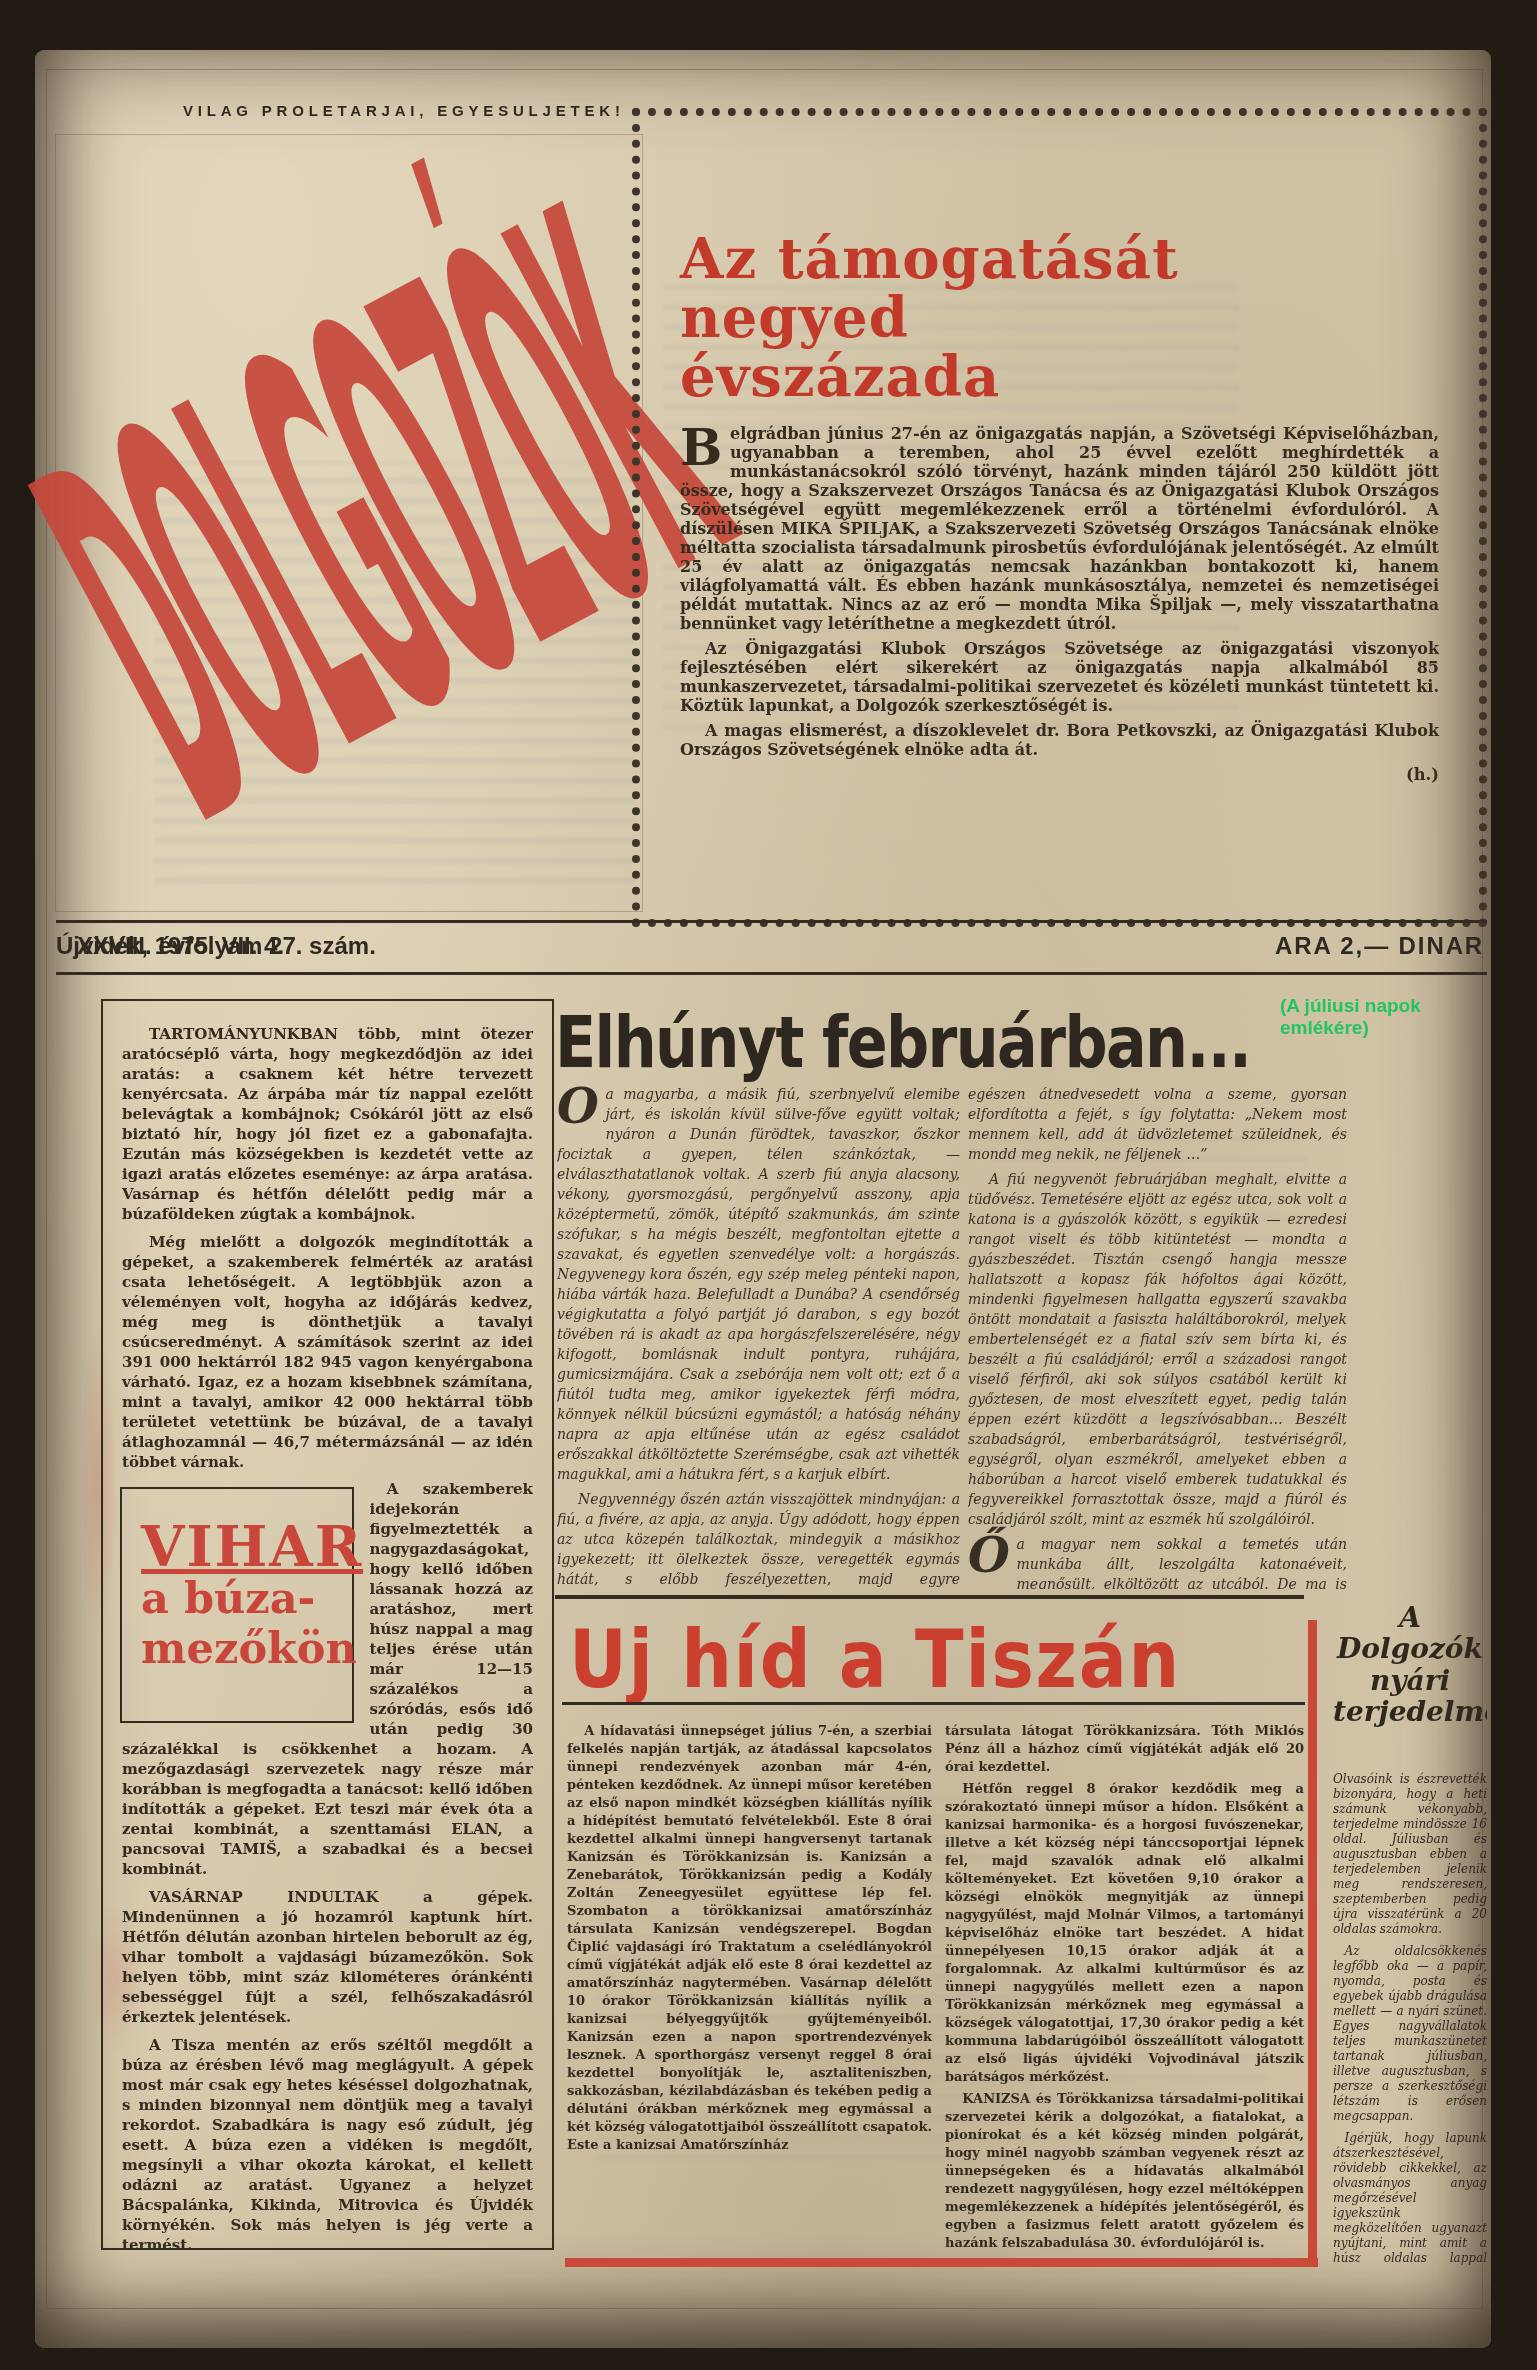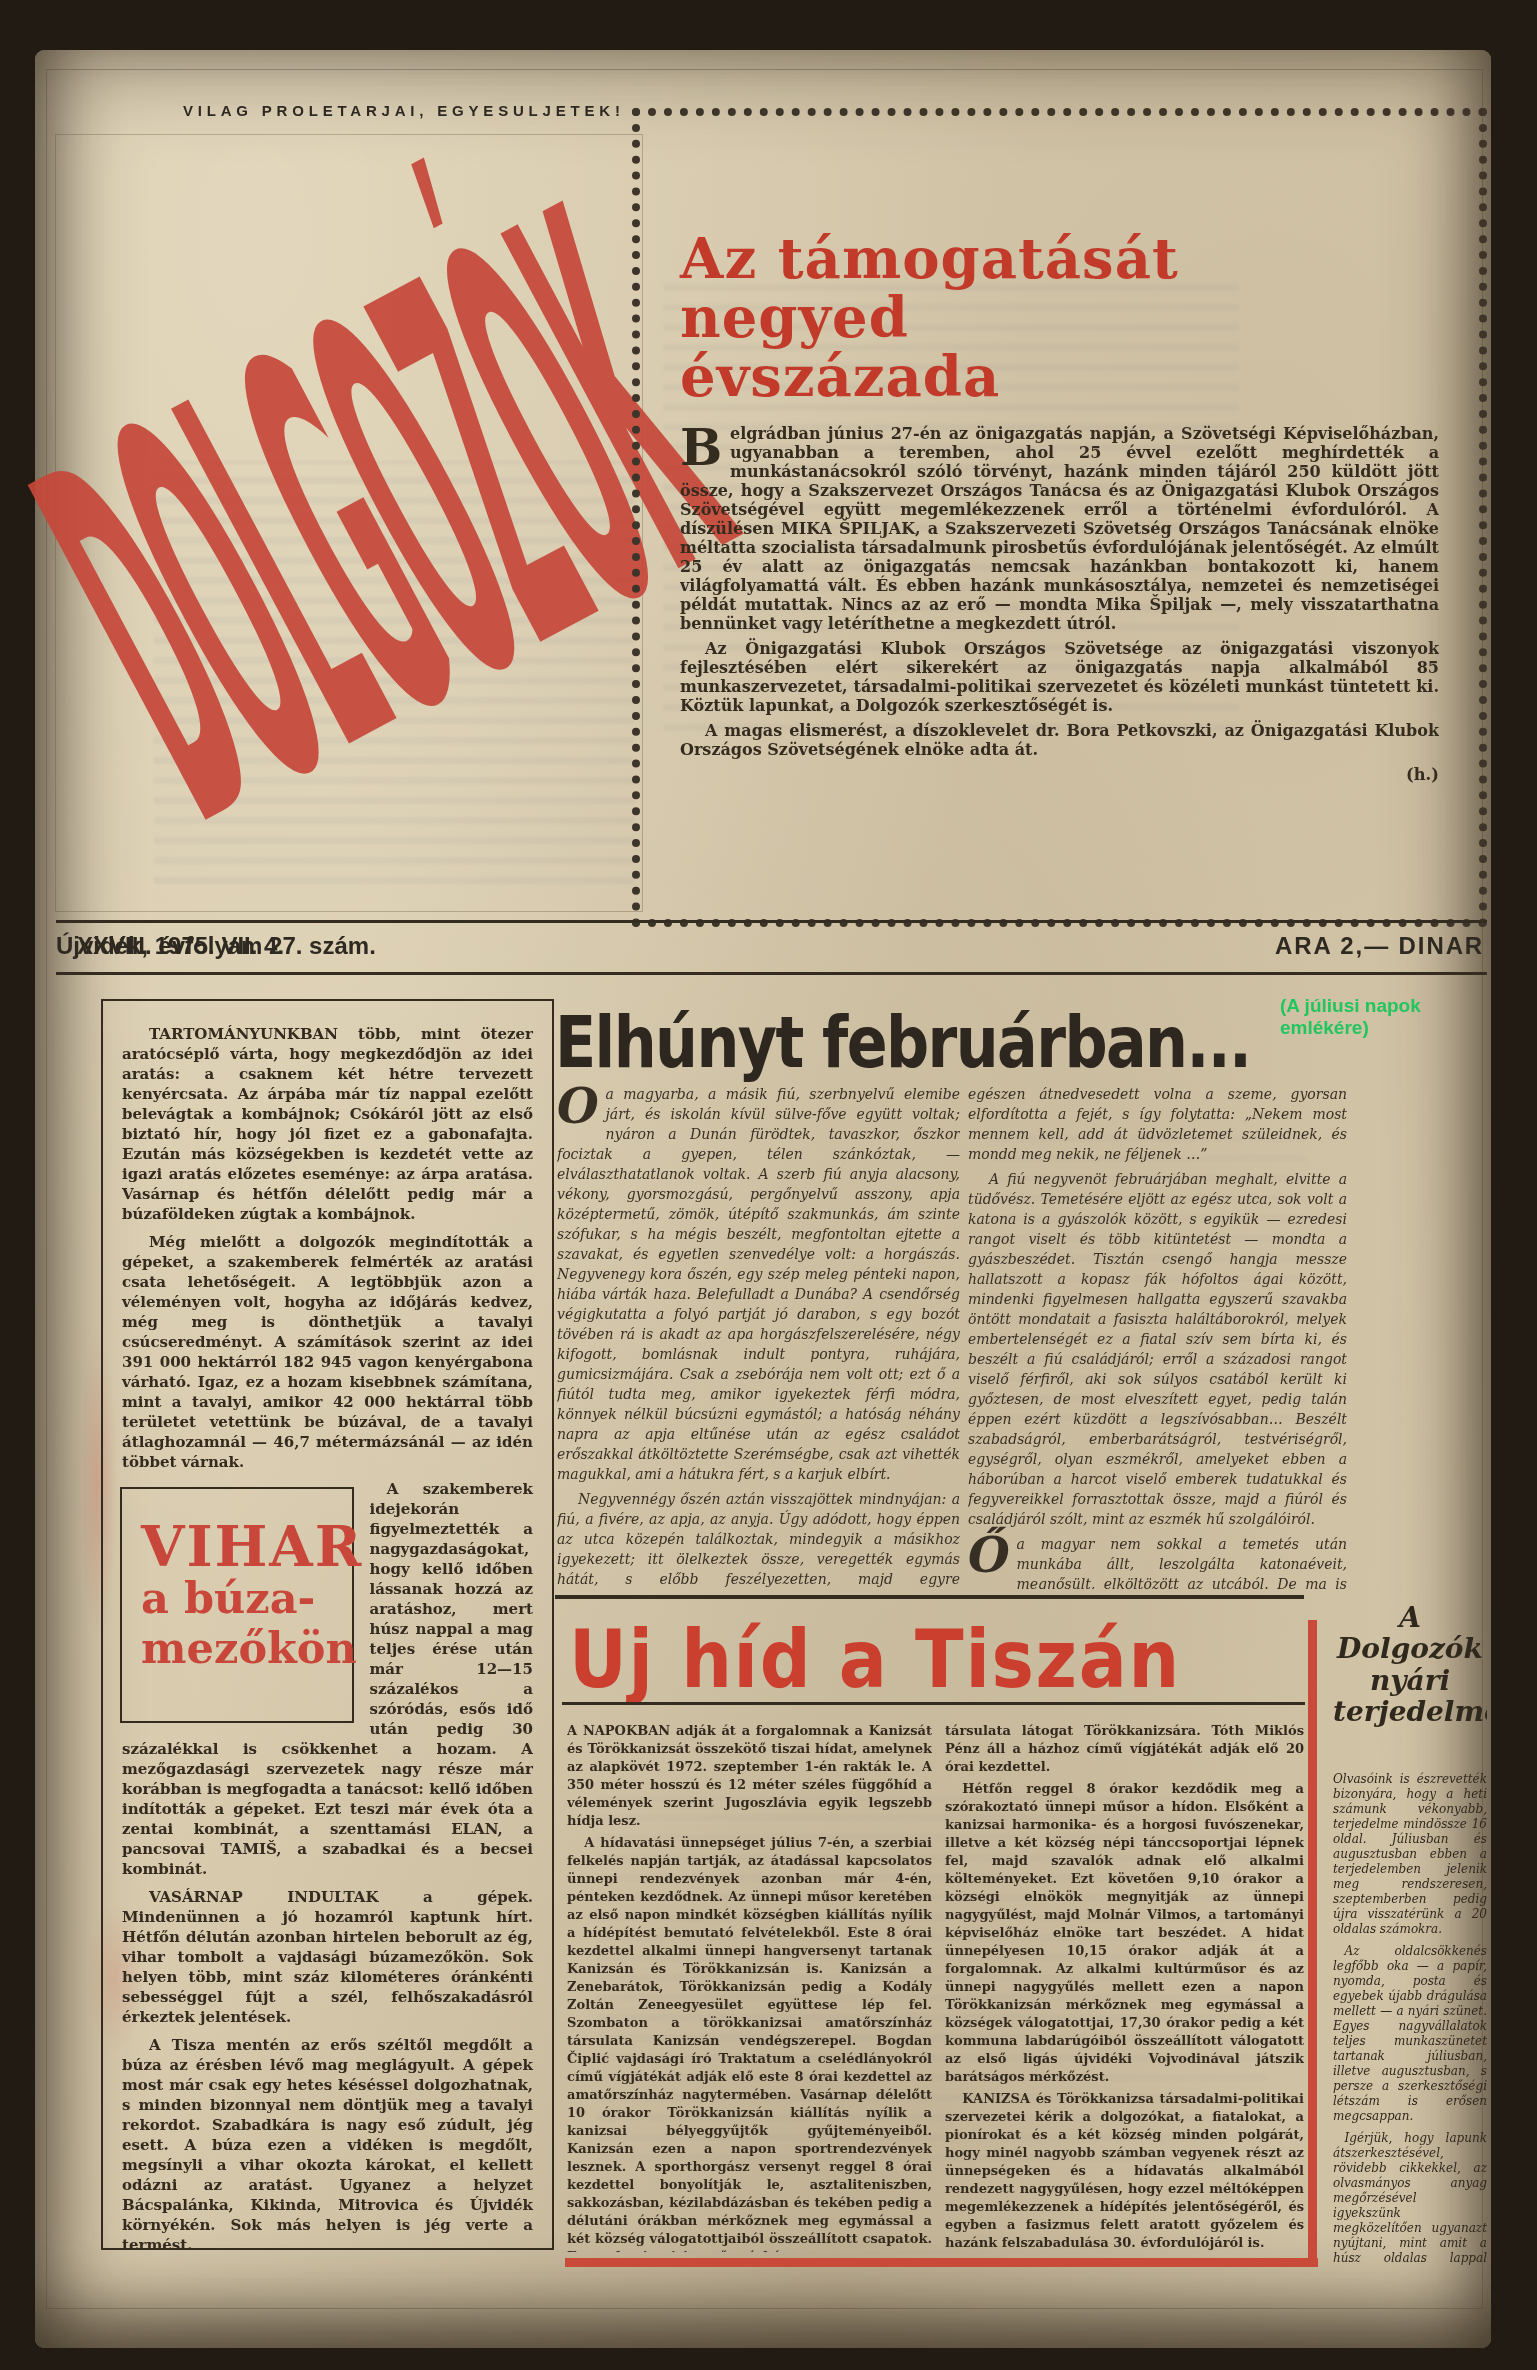--- a/index.html
+++ b/index.html
@@ -96,7 +96,7 @@
     float:left;width:234px;height:236px;border:2.9px solid #342b1f;
     margin:7.7px 15.4px 3.8px -1.9px;box-sizing:border-box;padding:29px 0 0 19px;
   }
-  .vihar-l1{font-family:"DejaVu Serif", serif;font-weight:bold;font-size:56px;line-height:1.0;color:#c8473a;letter-spacing:1.9px;}
+  .vihar-l1{font-family:"DejaVu Serif", serif;font-weight:bold;font-size:56px;line-height:1.0;color:#c8473a;letter-spacing:1.9px;text-decoration:underline;}
   .vihar-l2{font-family:"DejaVu Serif", serif;font-weight:bold;font-size:43px;line-height:1.15;color:#c8473a;}
 
   

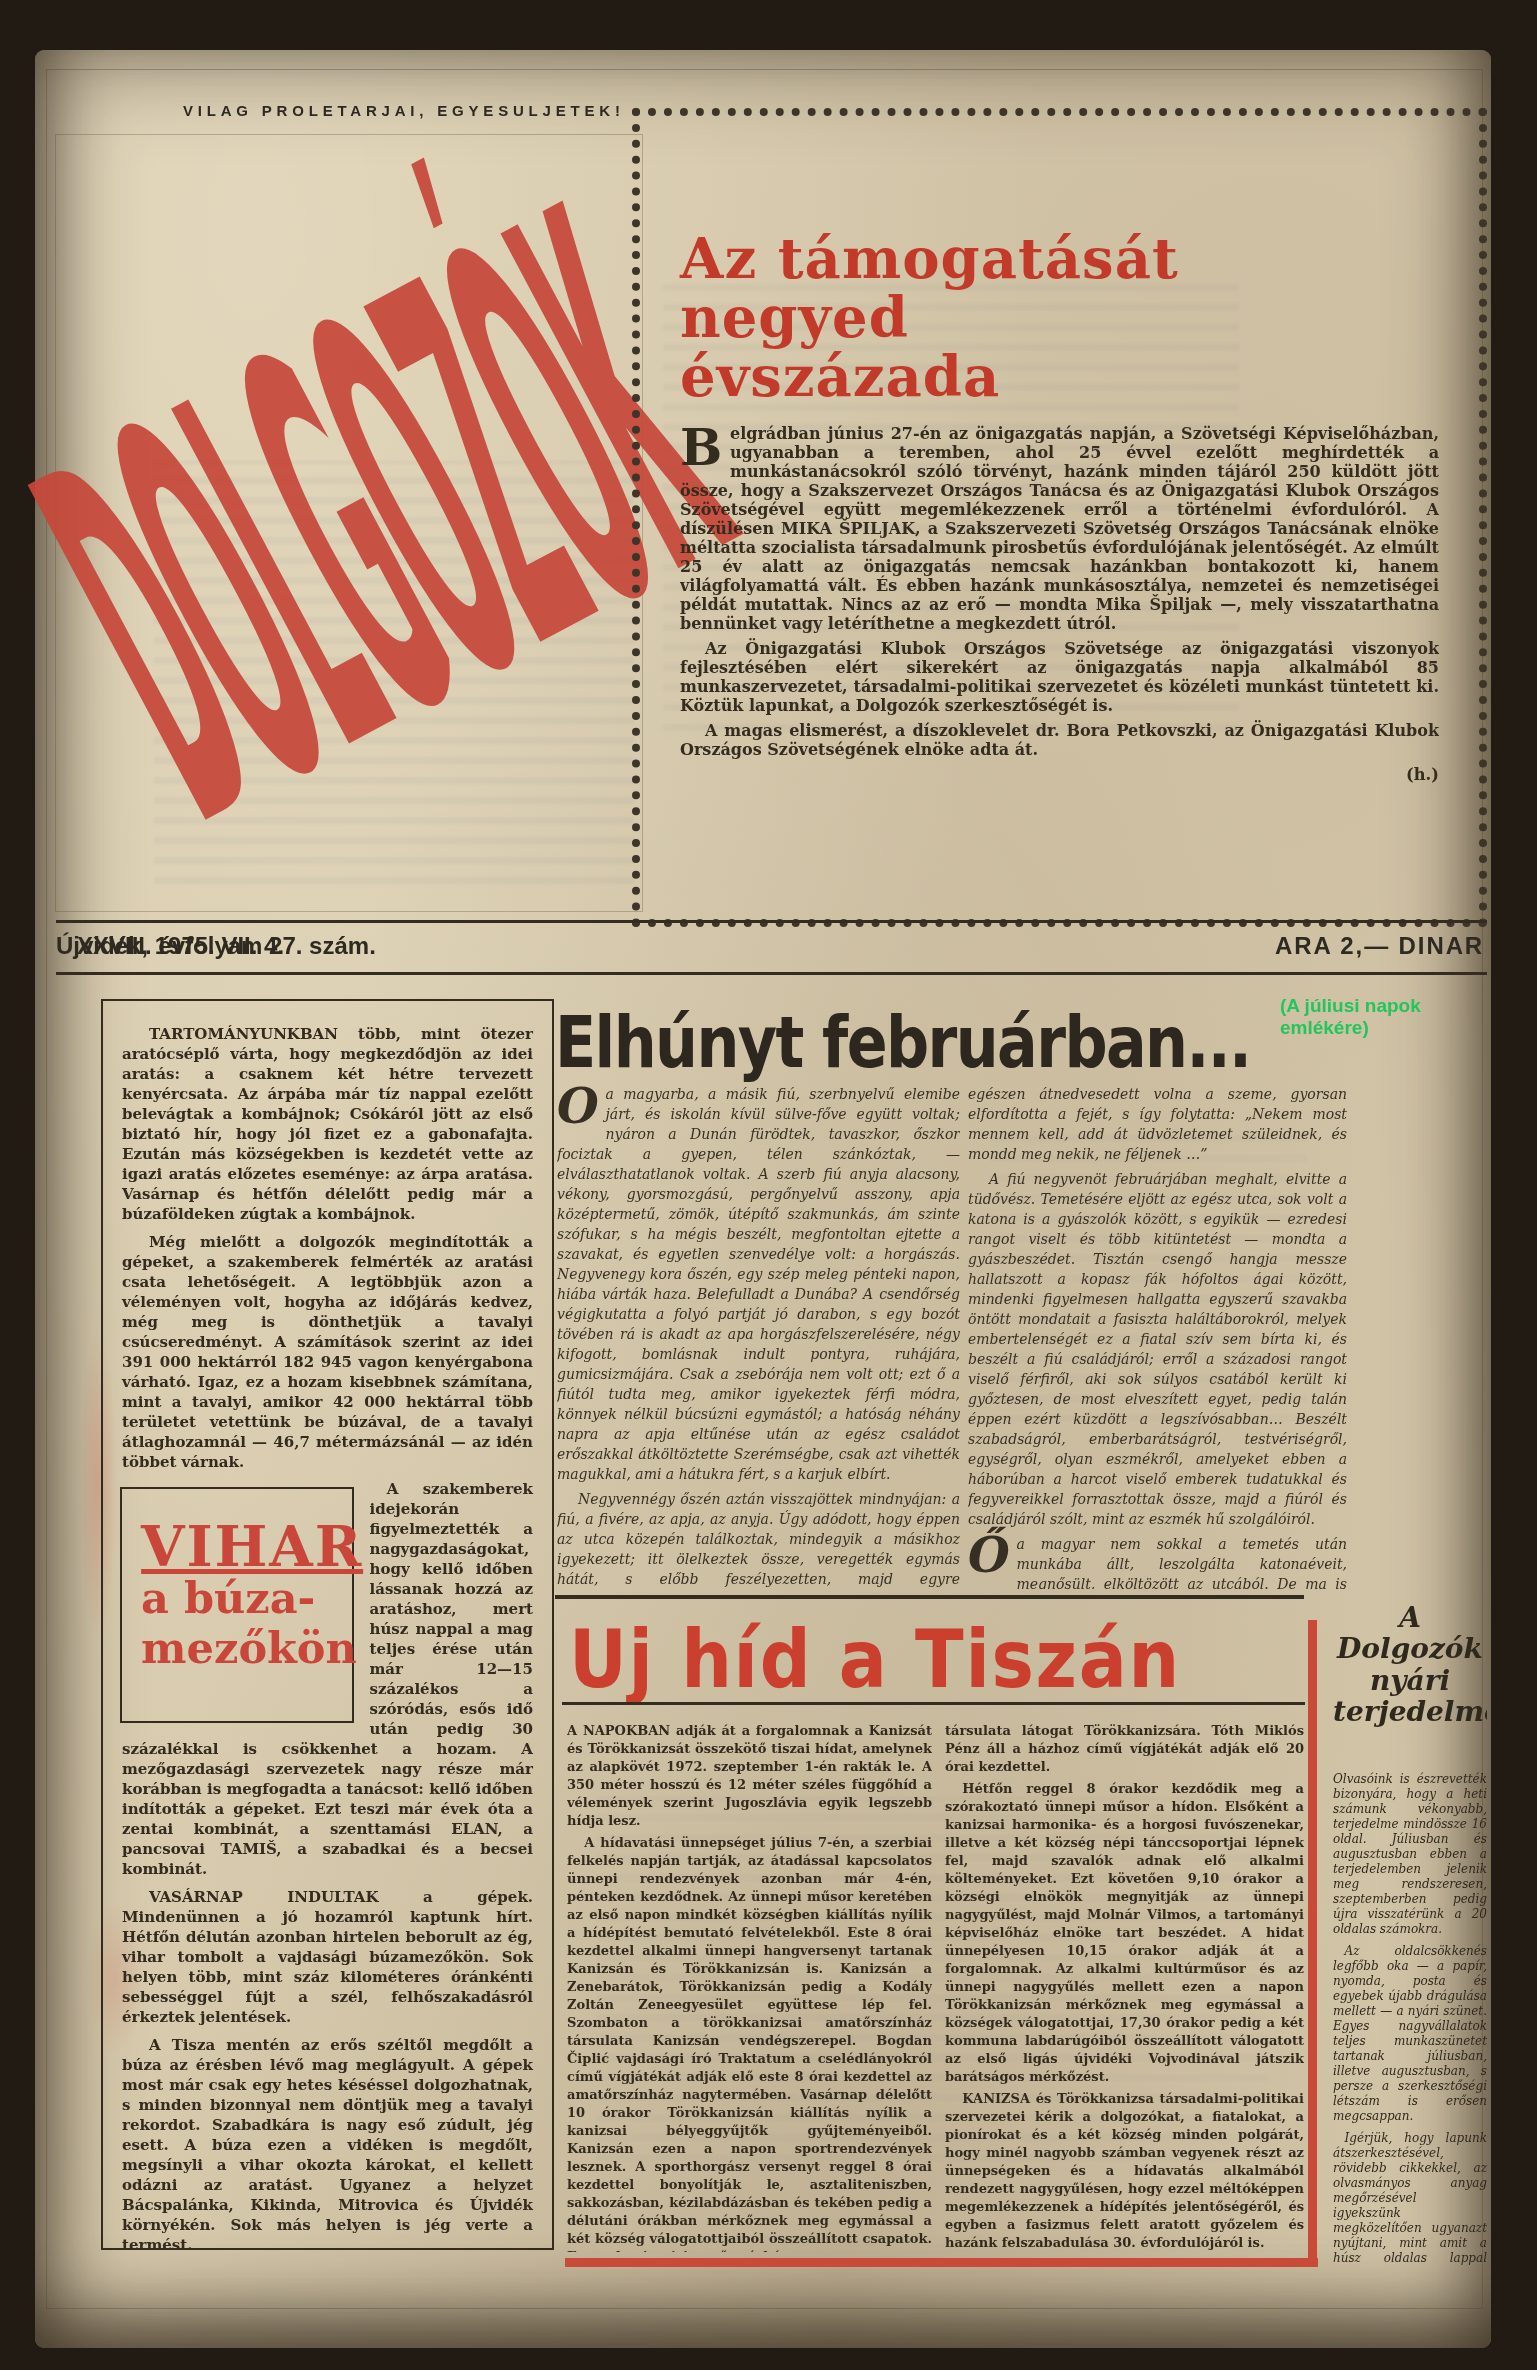--- a/index.html
+++ b/index.html
@@ -230,7 +230,6 @@
 <div class="bridge-title">Uj híd a Tiszán</div>
 <div class="rule" style="left:562px;top:1702px;width:743px;height:2.9px;"></div>
 <div class="bridge-col bridge-c1">
-  <p class="noind">A NAPOKBAN adják át a forgalomnak a Kanizsát és Törökkanizsát összekötő tiszai hídat, amelynek az alapkövét 1972. szeptember 1-én rakták le. A 350 méter hosszú és 12 méter széles függőhíd a vélemények szerint Jugoszlávia egyik legszebb hídja lesz.</p>
   <p>A hídavatási ünnepséget július 7-én, a szerbiai felkelés napján tartják, az átadással kapcsolatos ünnepi rendezvények azonban már 4-én, pénteken kezdődnek. Az ünnepi műsor keretében az első napon mindkét községben kiállítás nyílik a hídépítést bemutató felvételekből. Este 8 órai kezdettel alkalmi ünnepi hangversenyt tartanak Kanizsán és Törökkanizsán is. Kanizsán a Zenebarátok, Törökkanizsán pedig a Kodály Zoltán Zeneegyesület együttese lép fel. Szombaton a törökkanizsai amatőrszínház társulata Kanizsán vendégszerepel. Bogdan Čiplić vajdasági író Traktatum a cselédlányokról című vígjátékát adják elő este 8 órai kezdettel az amatőrszínház nagytermében. Vasárnap délelőtt 10 órakor Törökkanizsán kiállítás nyílik a kanizsai bélyeggyűjtők gyűjteményeiből. Kanizsán ezen a napon sportrendezvények lesznek. A sporthorgász versenyt reggel 8 órai kezdettel bonyolítják le, asztaliteniszben, sakkozásban, kézilabdázásban és tekében pedig a délutáni órákban mérkőznek meg egymással a két község válogatottjaiból összeállított csapatok. Este a kanizsai Amatőrszínház</p>
 </div>
 <div class="bridge-col bridge-c2">

